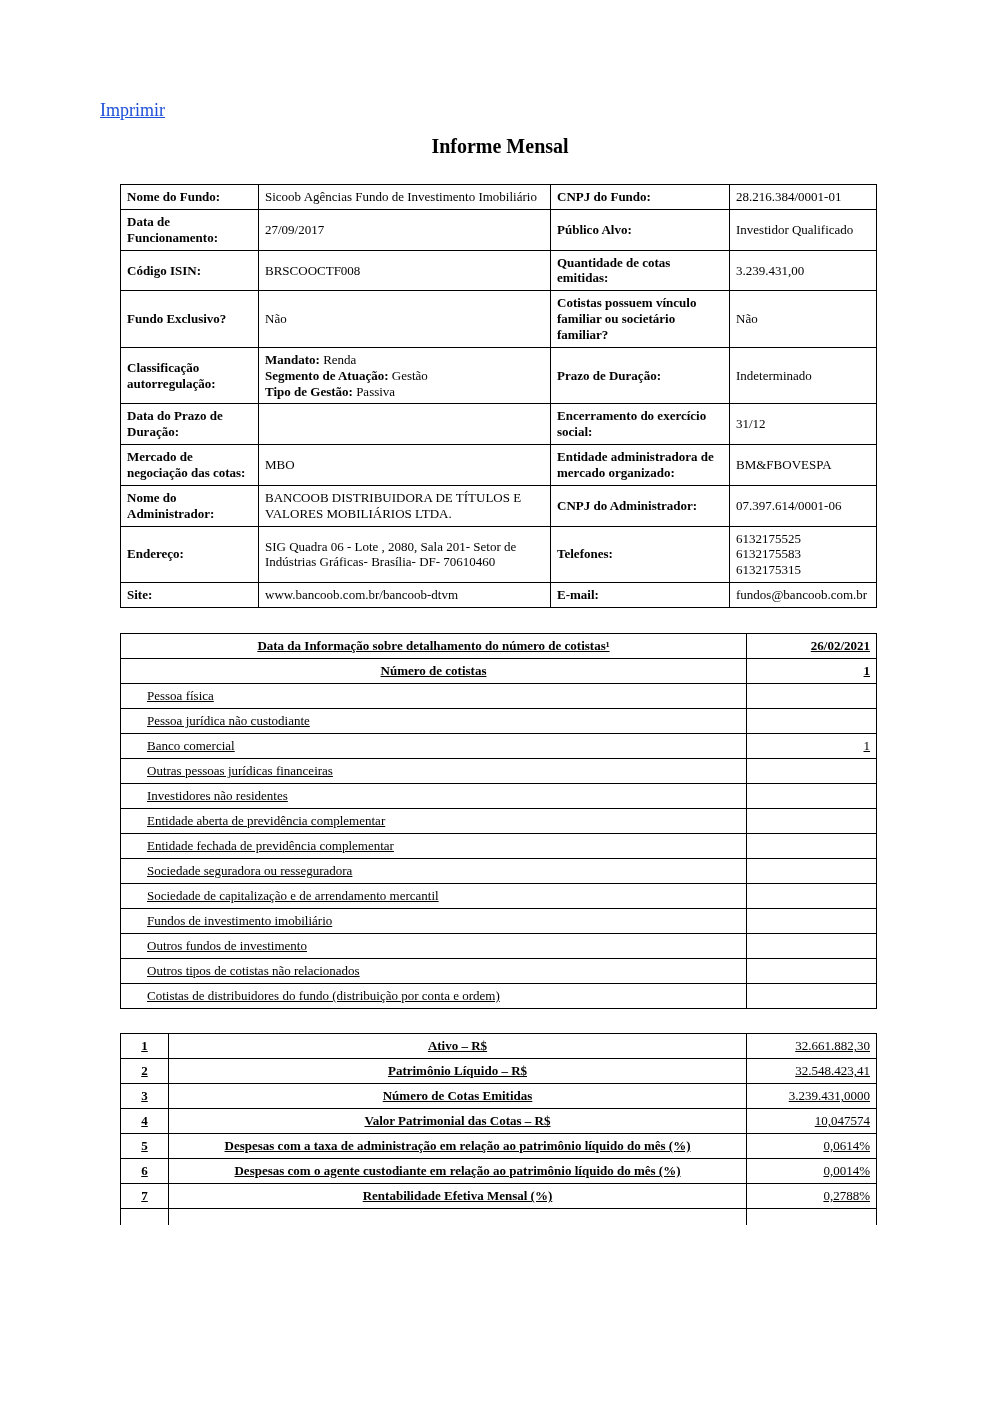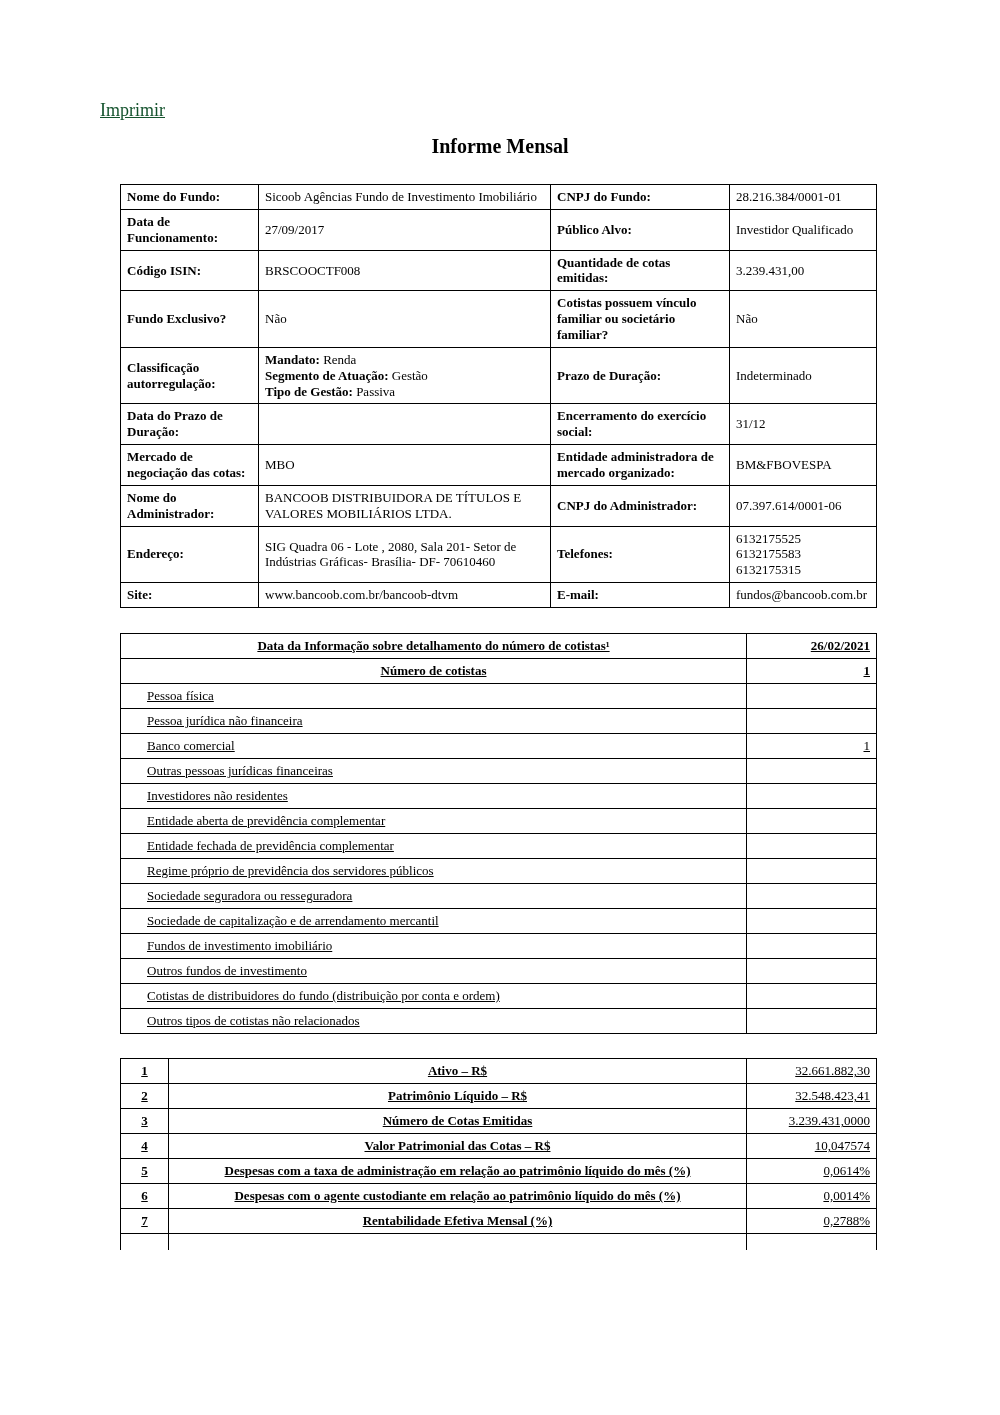--- a/index.html
+++ b/index.html
@@ -12,7 +12,7 @@
     display: inline-block;
     margin: 100px 0 0 100px;
     font-size: 18px;
-    color: #14532d;
+    color: #1d4ed8;
     text-decoration: underline;
     cursor: pointer;
   }

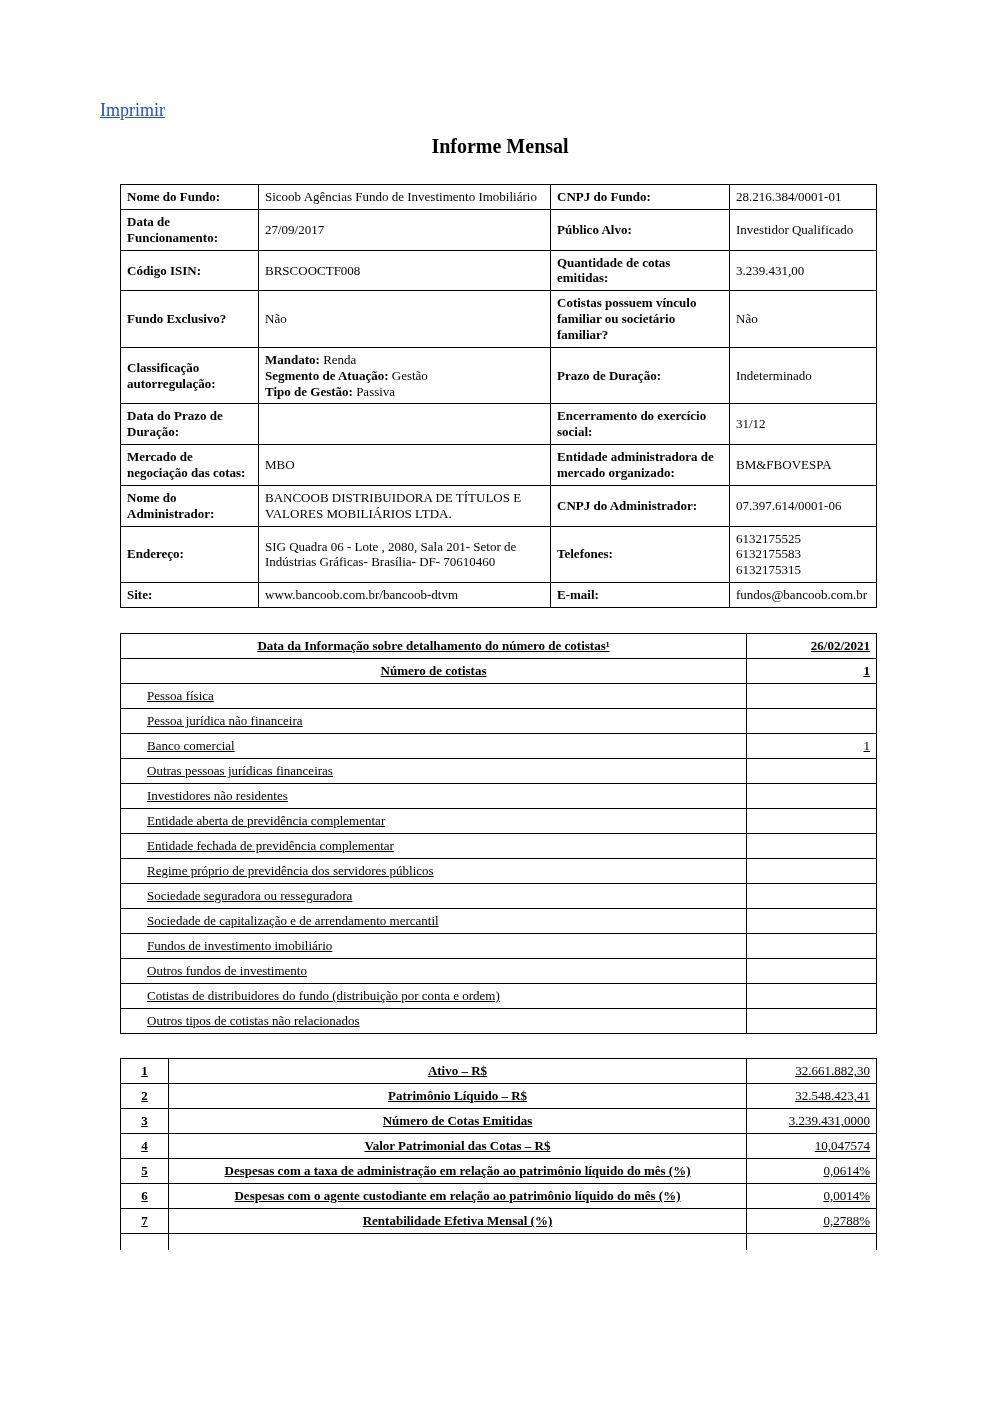--- a/index.html
+++ b/index.html
@@ -158,7 +158,7 @@
       <td class="r"></td>
     </tr>
     <tr>
-      <td class="indent">Pessoa jurídica não financeira</td>
+      <td class="indent">Pessoa jurídica não custodiante</td>
       <td class="r"></td>
     </tr>
     <tr>

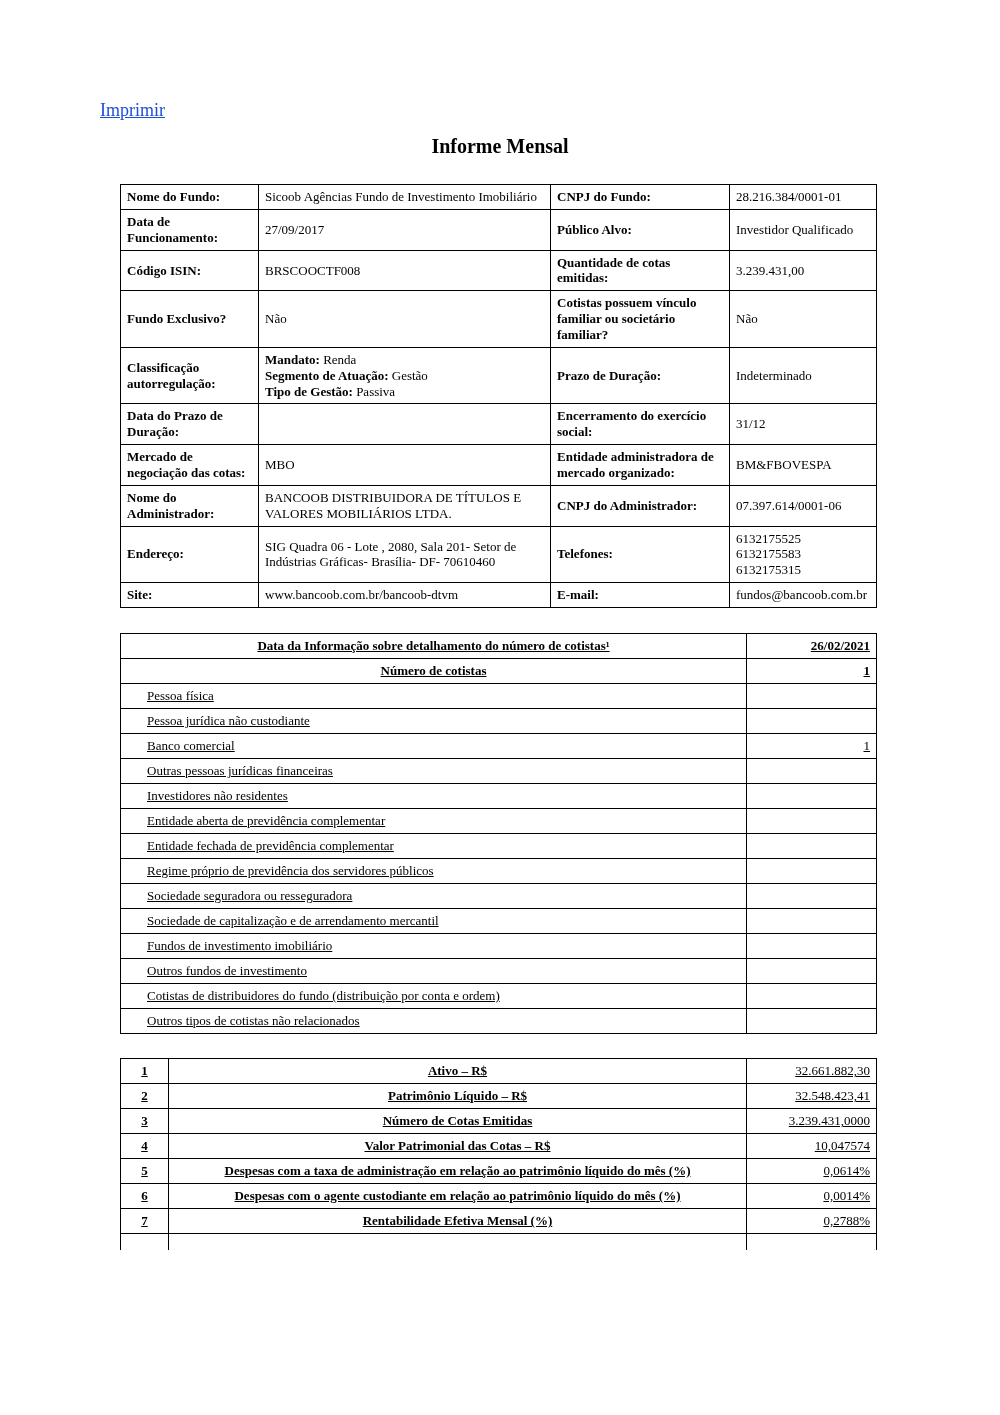--- a/index.html
+++ b/index.html
@@ -182,10 +182,6 @@
       <td class="r"></td>
     </tr>
     <tr>
-      <td class="indent">Regime próprio de previdência dos servidores públicos</td>
-      <td class="r"></td>
-    </tr>
-    <tr>
       <td class="indent">Sociedade seguradora ou resseguradora</td>
       <td class="r"></td>
     </tr>

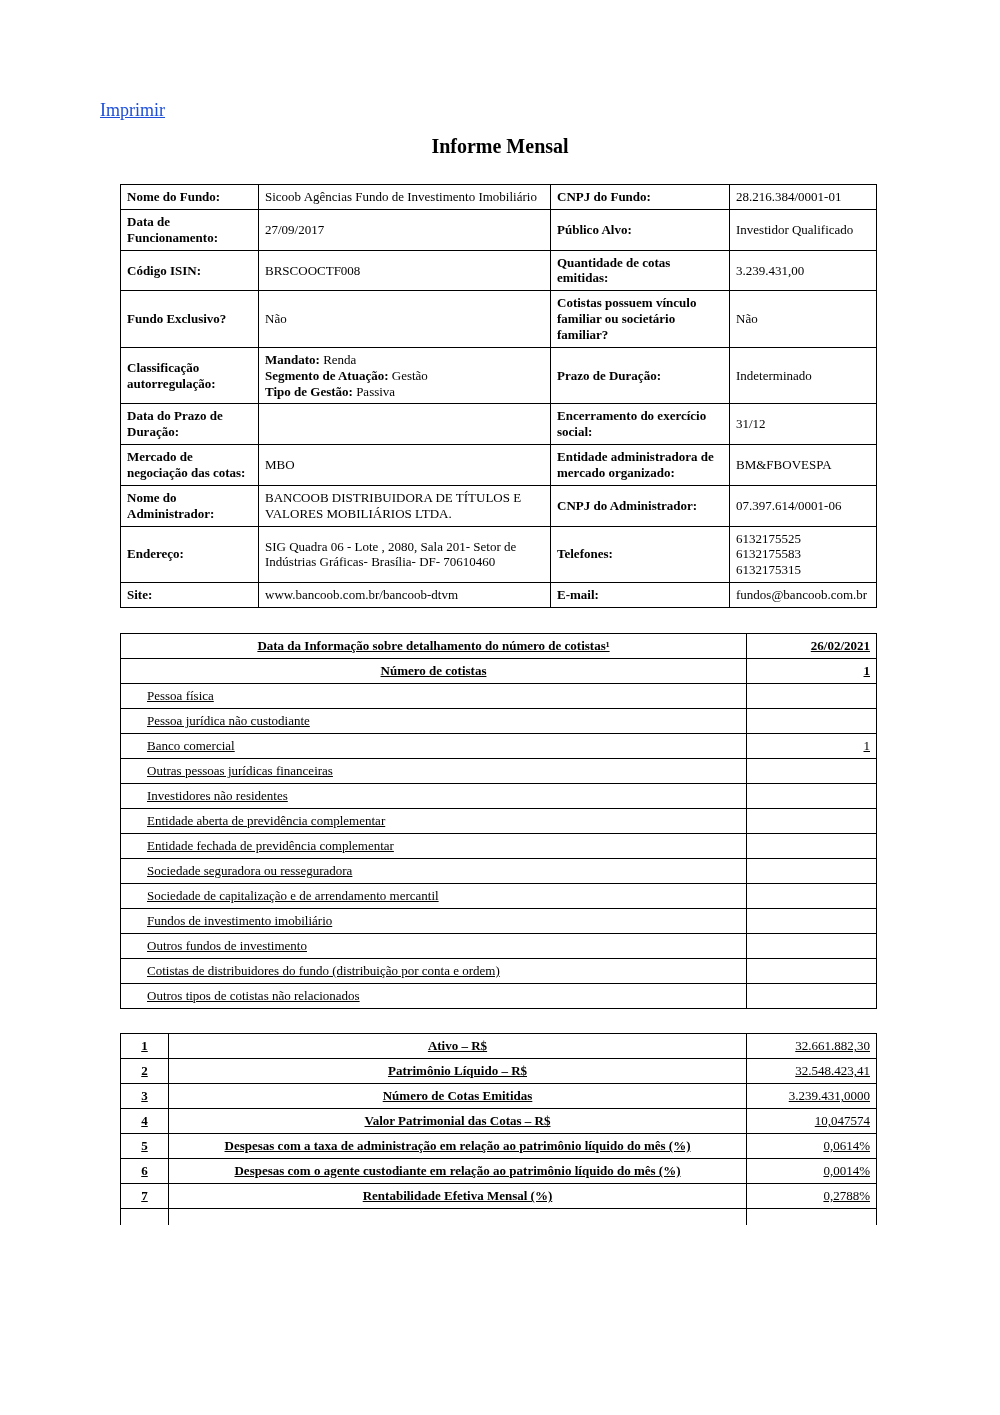--- a/index.html
+++ b/index.html
@@ -198,11 +198,11 @@
       <td class="r"></td>
     </tr>
     <tr>
+      <td class="indent">Outros tipos de cotistas não relacionados</td>
+      <td class="r"></td>
+    </tr>
+    <tr>
       <td class="indent">Cotistas de distribuidores do fundo (distribuição por conta e ordem)</td>
-      <td class="r"></td>
-    </tr>
-    <tr>
-      <td class="indent">Outros tipos de cotistas não relacionados</td>
       <td class="r"></td>
     </tr>
   </tbody>

